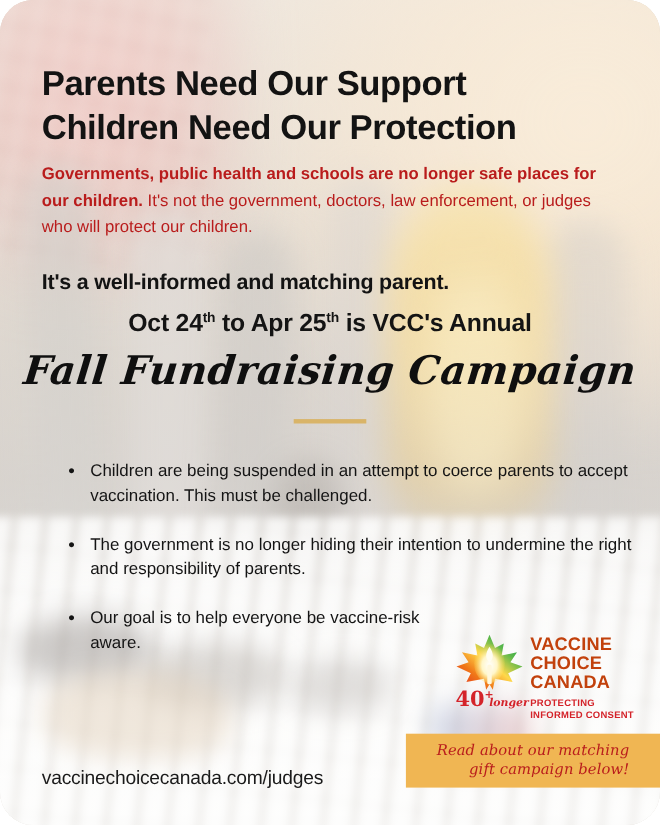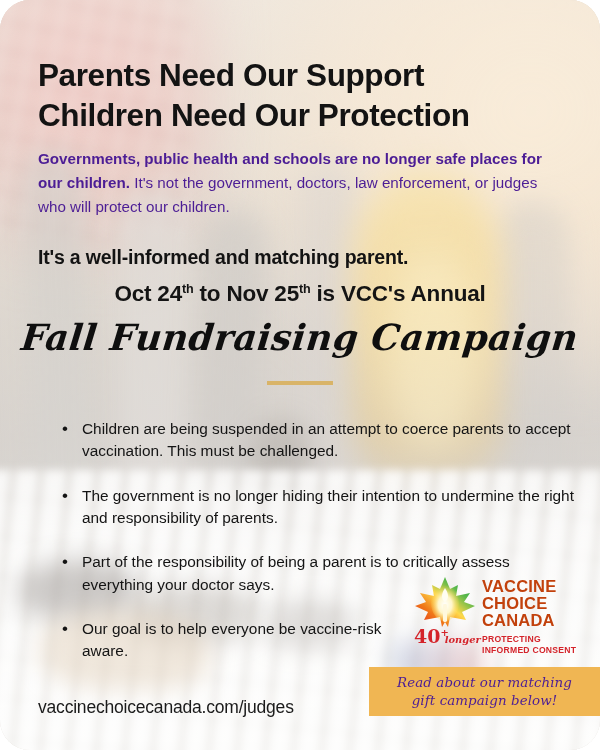--- a/index.html
+++ b/index.html
@@ -173,7 +173,7 @@
     width: 520px;
     font-size: 15.2px;
     line-height: 1.56;
-    color: #4c1d95;
+    color: #b91c1c;
   }
   .lede b { font-weight: bold; }
 

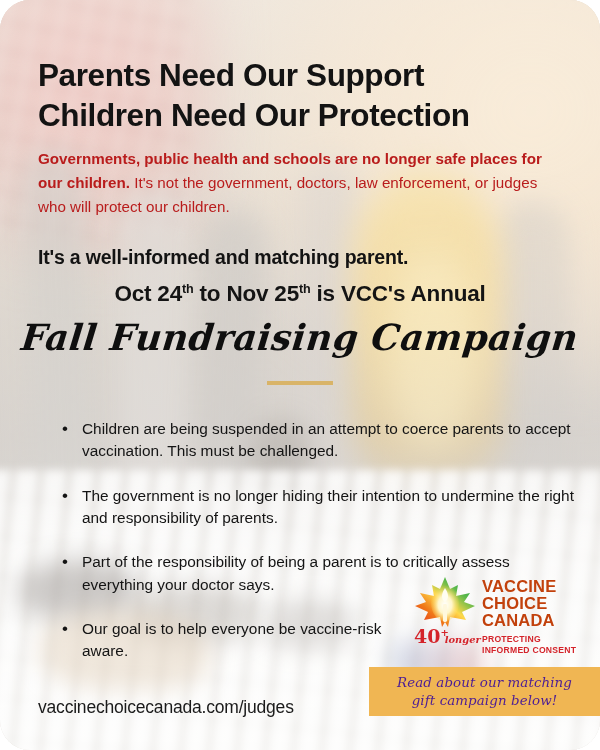--- a/index.html
+++ b/index.html
@@ -373,7 +373,7 @@
 
     <p class="tagline">It's a well-informed and matching parent.</p>
 
-    <div class="datebar"><span>Oct 24</span><sup>th</sup><span> to Nov 25</span><sup>th</sup><span> is VCC's Annual</span></div>
+    <div class="datebar"><span>Oct 24</span><sup>th</sup><span> to Apr 25</span><sup>th</sup><span> is VCC's Annual</span></div>
 
     <div class="script-title">Fall Fundraising Campaign</div>
 

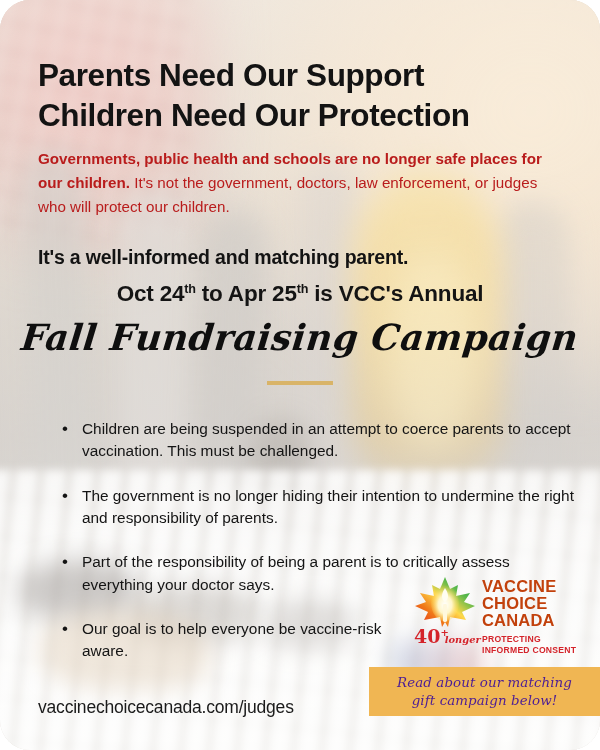--- a/index.html
+++ b/index.html
@@ -382,7 +382,6 @@
     <ul class="bullets">
       <li>Children are being suspended in an attempt to coerce parents to accept vaccination. This must be challenged.</li>
       <li>The government is no longer hiding their intention to undermine the right and responsibility of parents.</li>
-      <li>Part of the responsibility of being a parent is to critically assess everything your doctor says.</li>
       <li class="narrow">Our goal is to help everyone be vaccine-risk aware.</li>
     </ul>
 

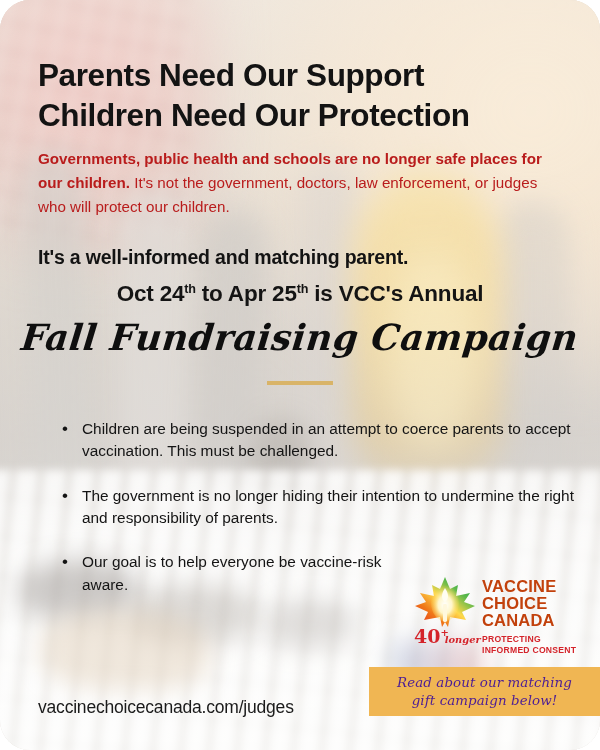--- a/index.html
+++ b/index.html
@@ -332,8 +332,8 @@
     font-style: italic;
     font-size: 13.4px;
     line-height: 1.3;
-    color: #4c1d95;
-    text-align: center;
+    color: #b91c1c;
+    text-align: right;
     letter-spacing: 0.1px;
   }
 </style>

